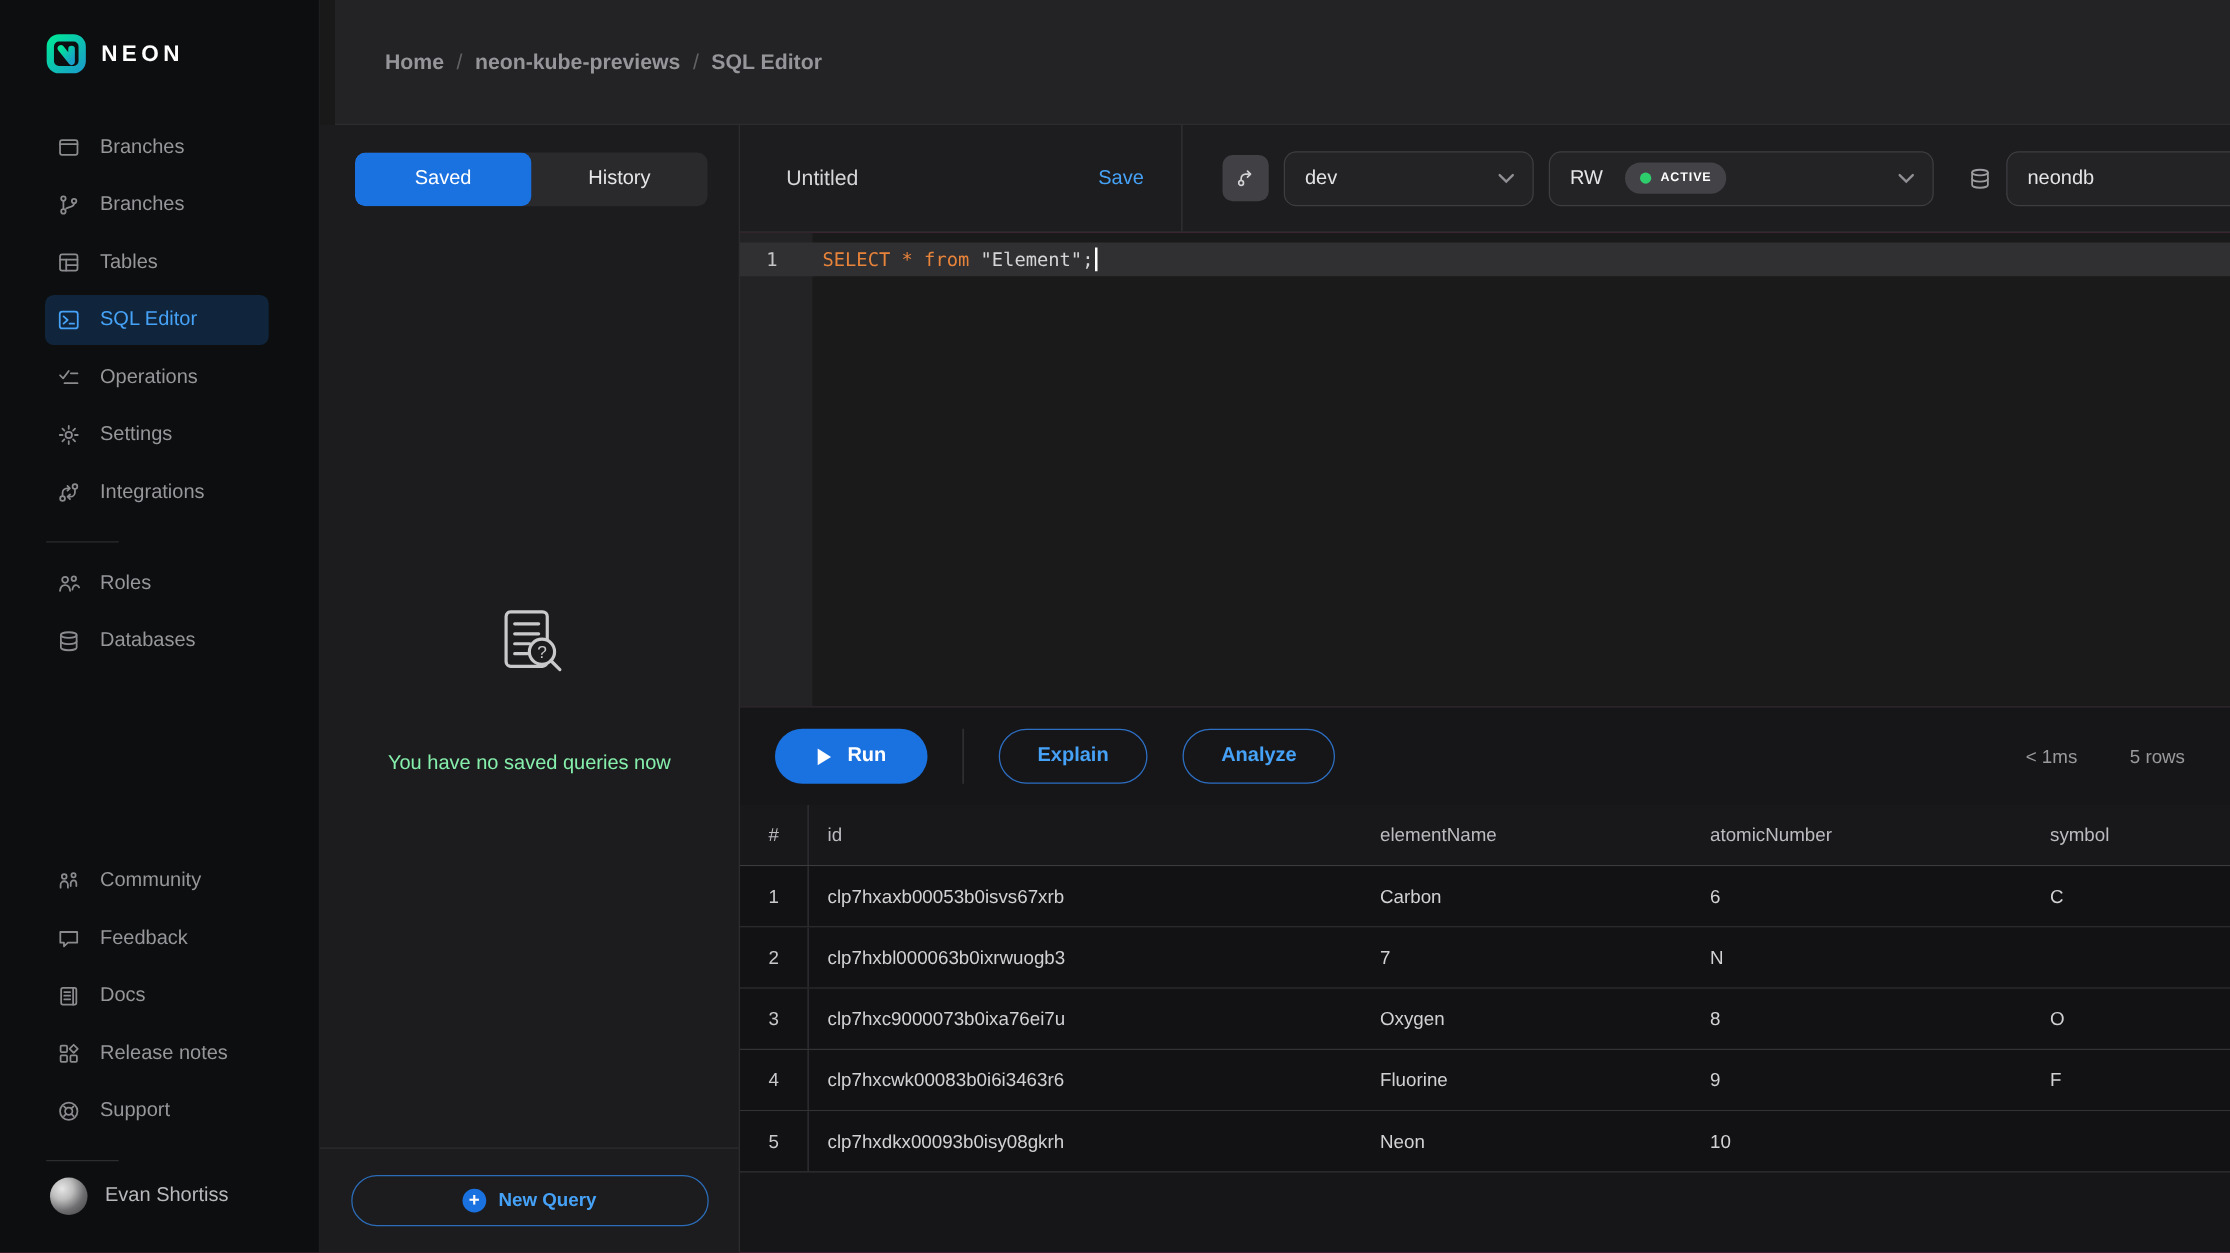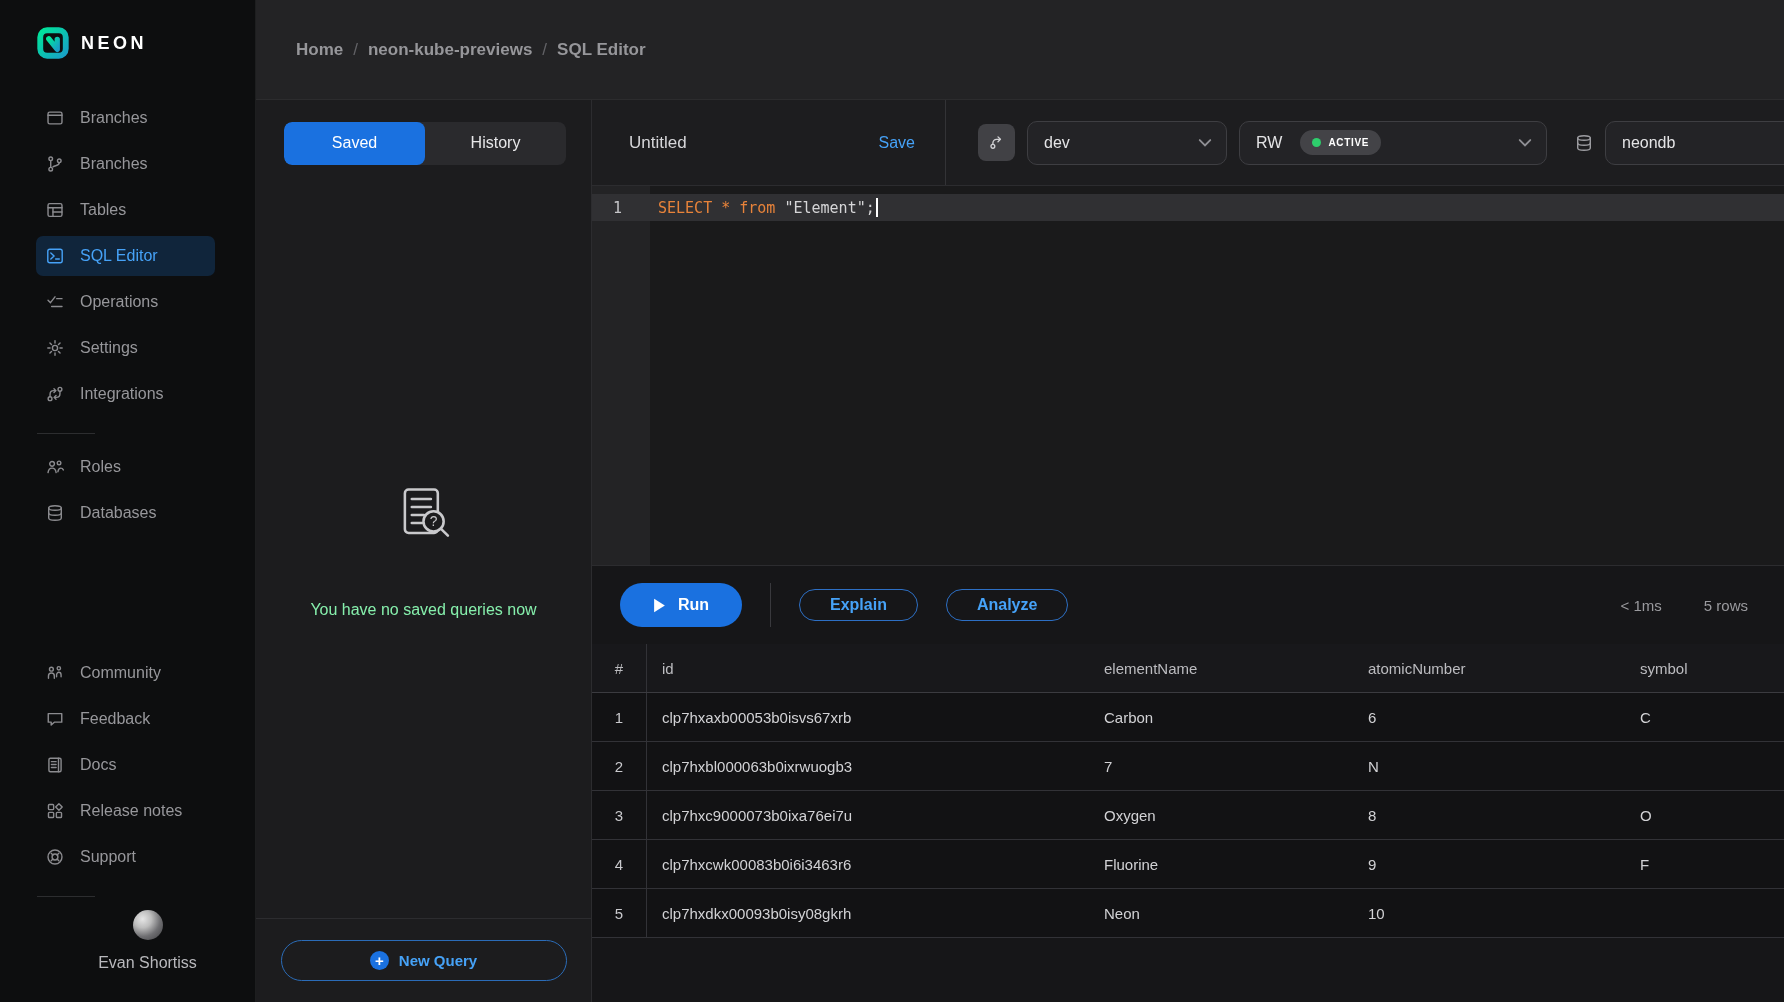--- a/index.html
+++ b/index.html
@@ -28,7 +28,7 @@
   .main { flex:1; display:flex; flex-direction:column; min-width:0; }
   .topbar { height:100px; flex:0 0 100px; background:#232325; border-bottom:1px solid #2c2c2e;
             display:flex; align-items:center; padding-left:40px; gap:10px;
-            font-size:17px; font-weight:700; color:#96969a; }
+            font-size:17px; font-weight:700; color:#96969a;margin-left:12px; }
   .crumb-sep { color:#626266; font-weight:400; }
 
   .content { flex:1; display:flex; min-height:0; }

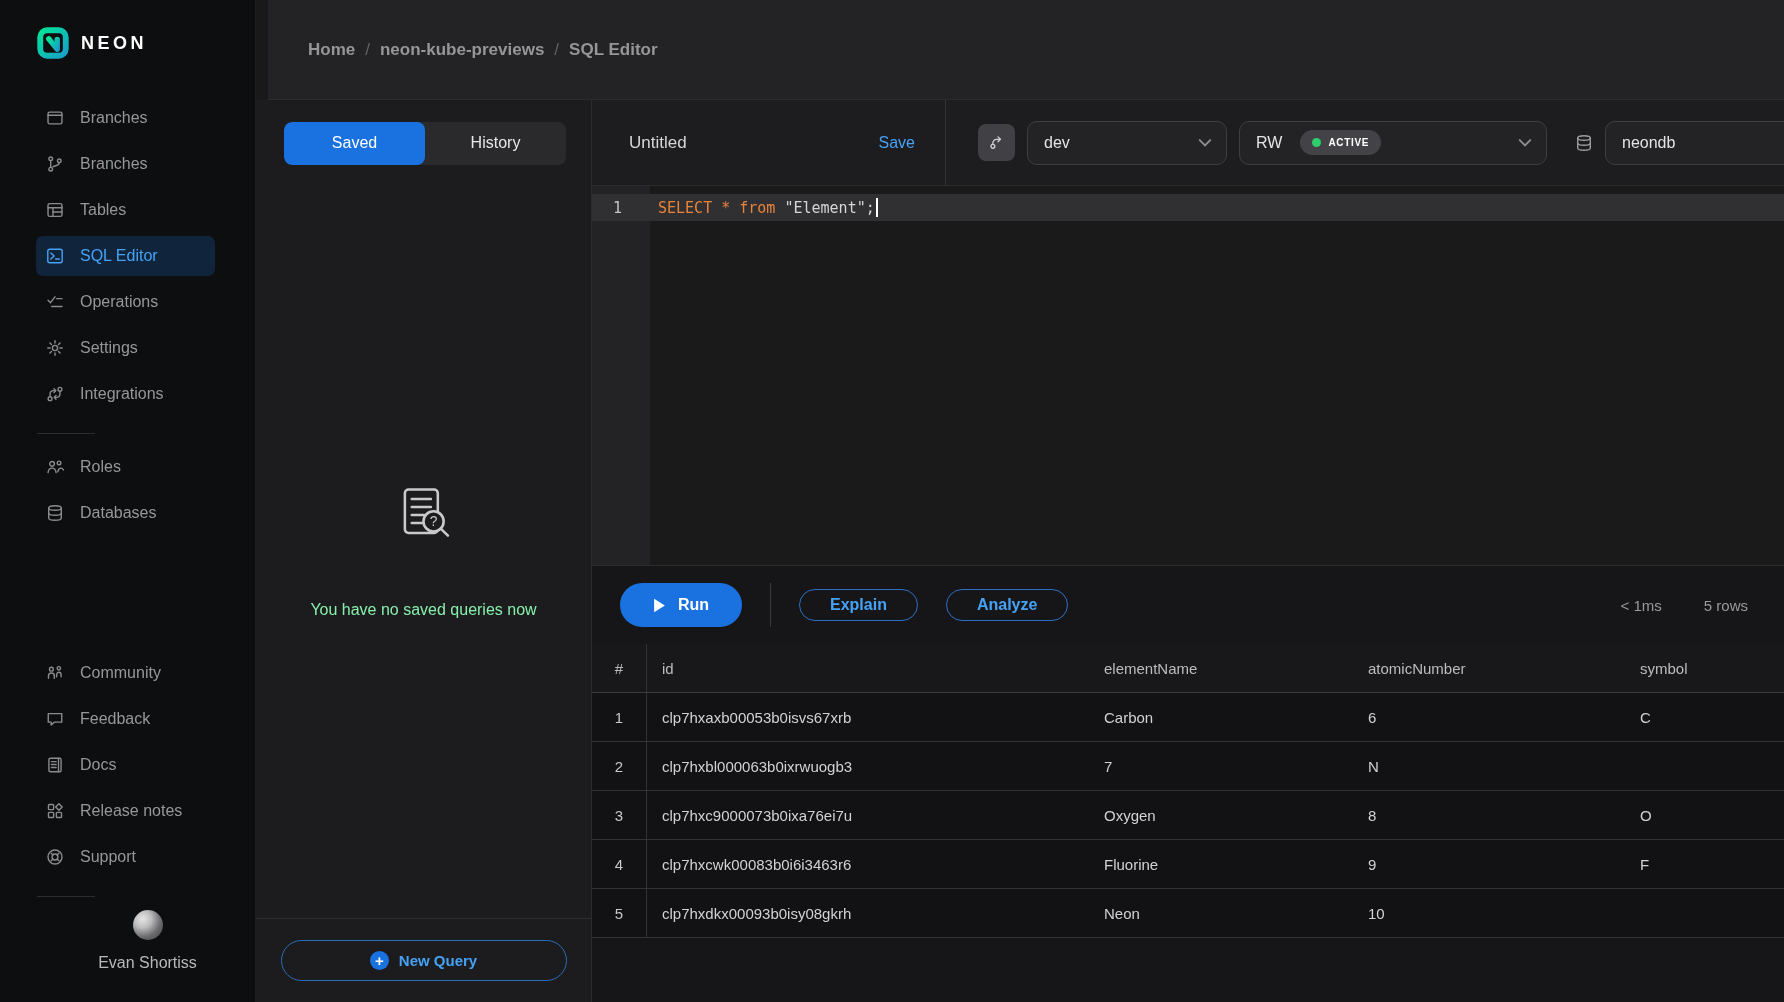--- a/index.html
+++ b/index.html
@@ -87,7 +87,7 @@
   .run-btn { min-width:122px; height:44px; border-radius:22px; background:var(--accent-blue,#1a71e0); border:none;
              color:#fff; font-size:16px; font-weight:700; display:flex; align-items:center; justify-content:center; gap:12px; cursor:pointer; }
   .vdiv { width:1px; height:44px; background:#39393d; }
-  .ghost-btn { height:32px; padding:0 30px; border-radius:22px; border:1px solid #2d6fc4; background:transparent;
+  .ghost-btn { height:44px; padding:0 30px; border-radius:22px; border:1px solid #2d6fc4; background:transparent;
                color:var(--link-blue,#46a2f7); font-size:16px; font-weight:700; cursor:pointer; }
   .metrics { margin-left:auto; display:flex; gap:42px; color:#9a9a9e; font-size:15px; padding-right:18px; }
 

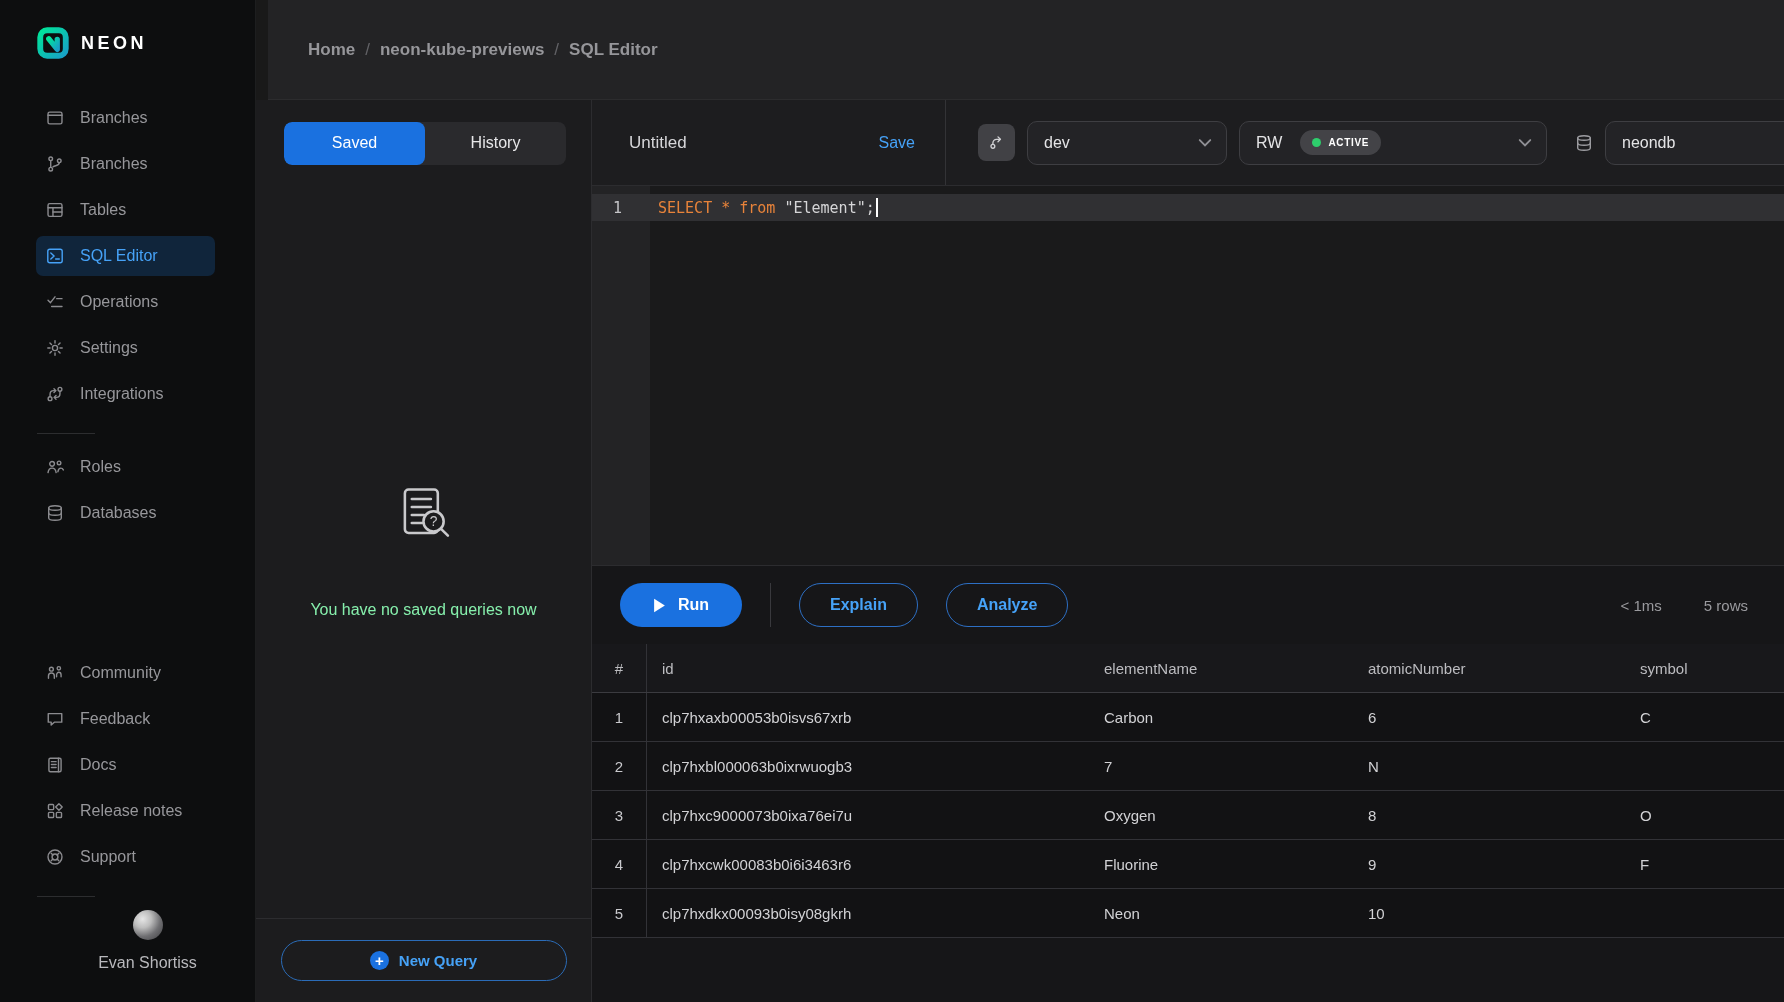--- a/index.html
+++ b/index.html
@@ -20,7 +20,7 @@
   .nav-item.active .nav-icon { color:var(--link-blue,#46a2f7); }
   .nav-divider { height:1px; width:58px; background:#2c2d2f; margin:13px 0 13px 37px; }
   .side-spacer { flex:1; }
-  .user-row { display:flex; align-items:center; gap:14px; margin:0 0 30px 40px; color:#b9b9bd; font-size:16px;flex-direction:column; }
+  .user-row { display:flex; align-items:center; gap:14px; margin:0 0 30px 40px; color:#b9b9bd; font-size:16px; }
   .avatar { width:30px; height:30px; border-radius:50%;
             background:radial-gradient(circle at 32% 30%, #e6e6e6 0%, #bdbdbd 30%, #6f6f72 60%, #3a3a3d 100%); }
 

